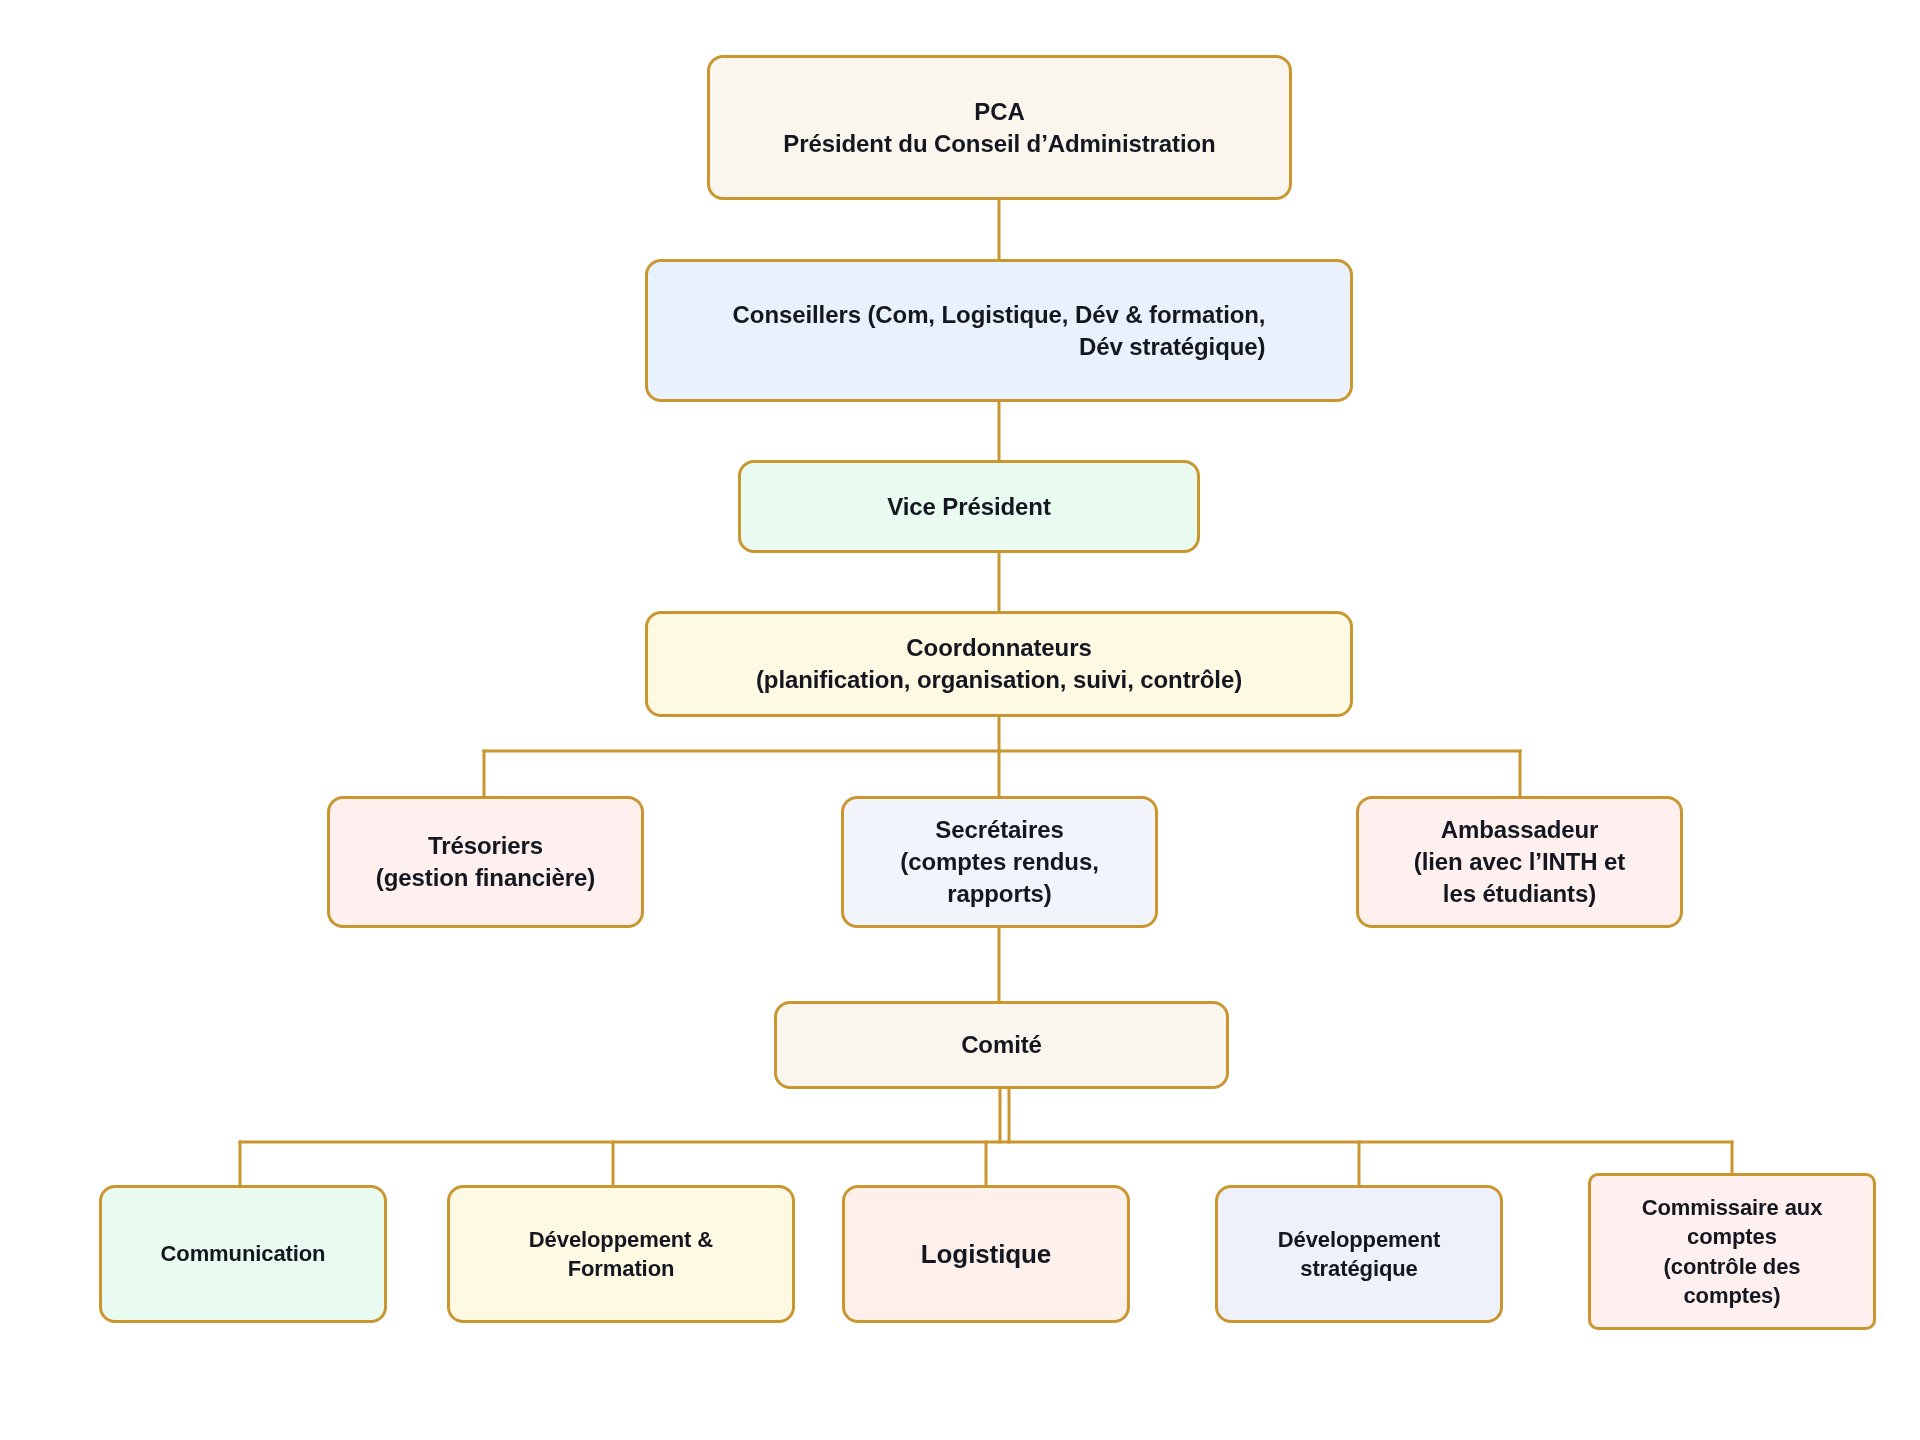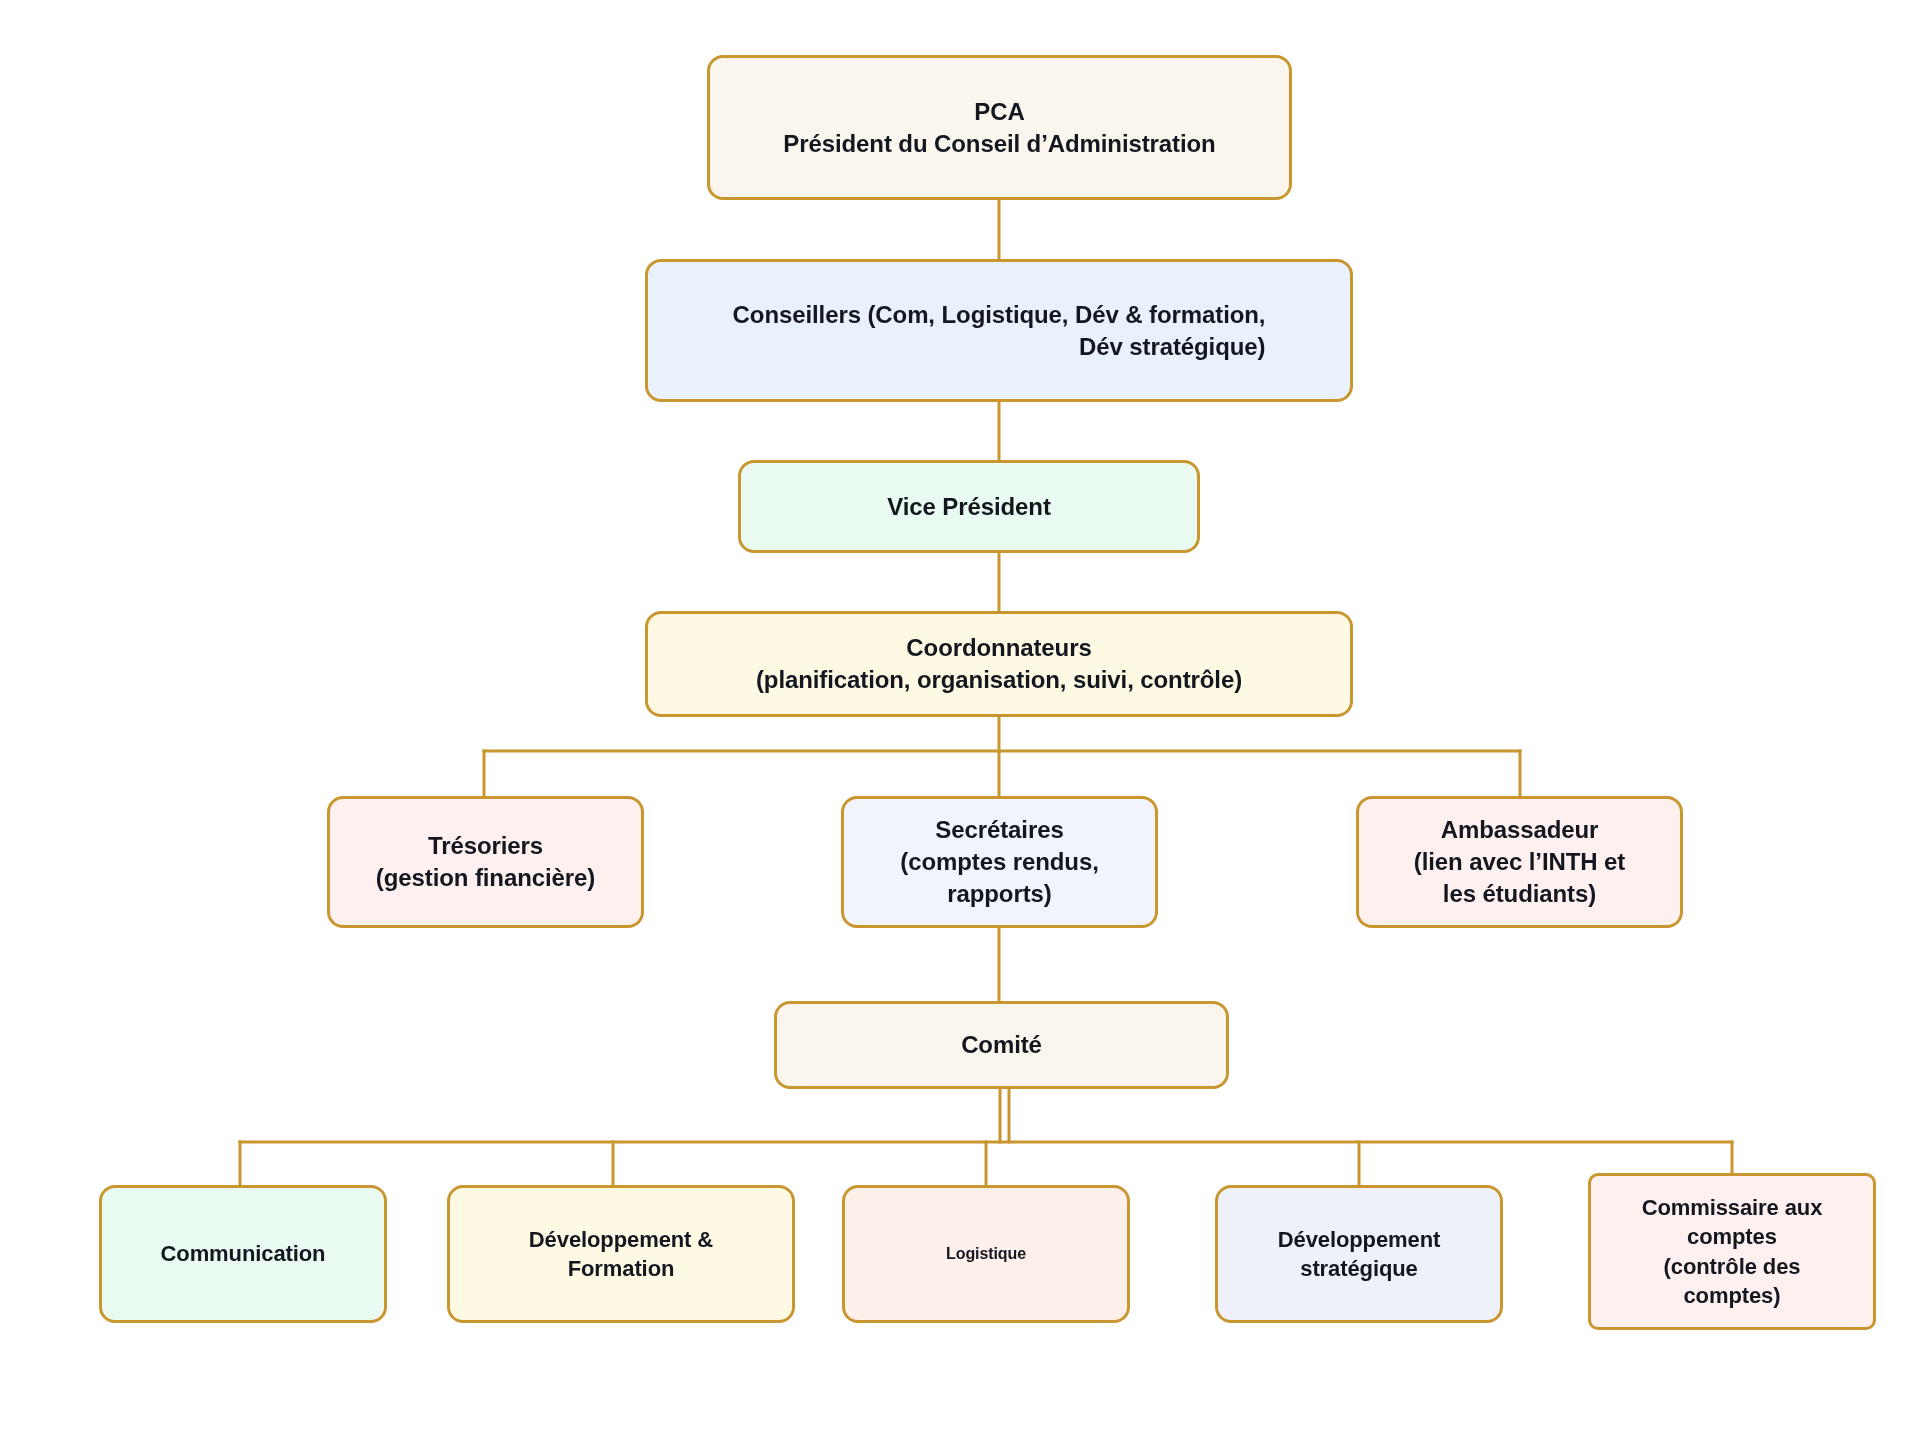--- a/index.html
+++ b/index.html
@@ -114,7 +114,7 @@
   <div class="node fill-ivory" style="left:447px; top:1185px; width:348px; height:138px; font-size:22px;">Développement &amp;
 Formation</div>
 
-  <div class="node fill-peach" style="left:842px; top:1185px; width:288px; height:138px; font-size:16px;">Logistique</div>
+  <div class="node fill-peach" style="left:842px; top:1185px; width:288px; height:138px; font-size:26px;">Logistique</div>
 
   <div class="node fill-lavender" style="left:1215px; top:1185px; width:288px; height:138px; font-size:22px;">Développement
 stratégique</div>

